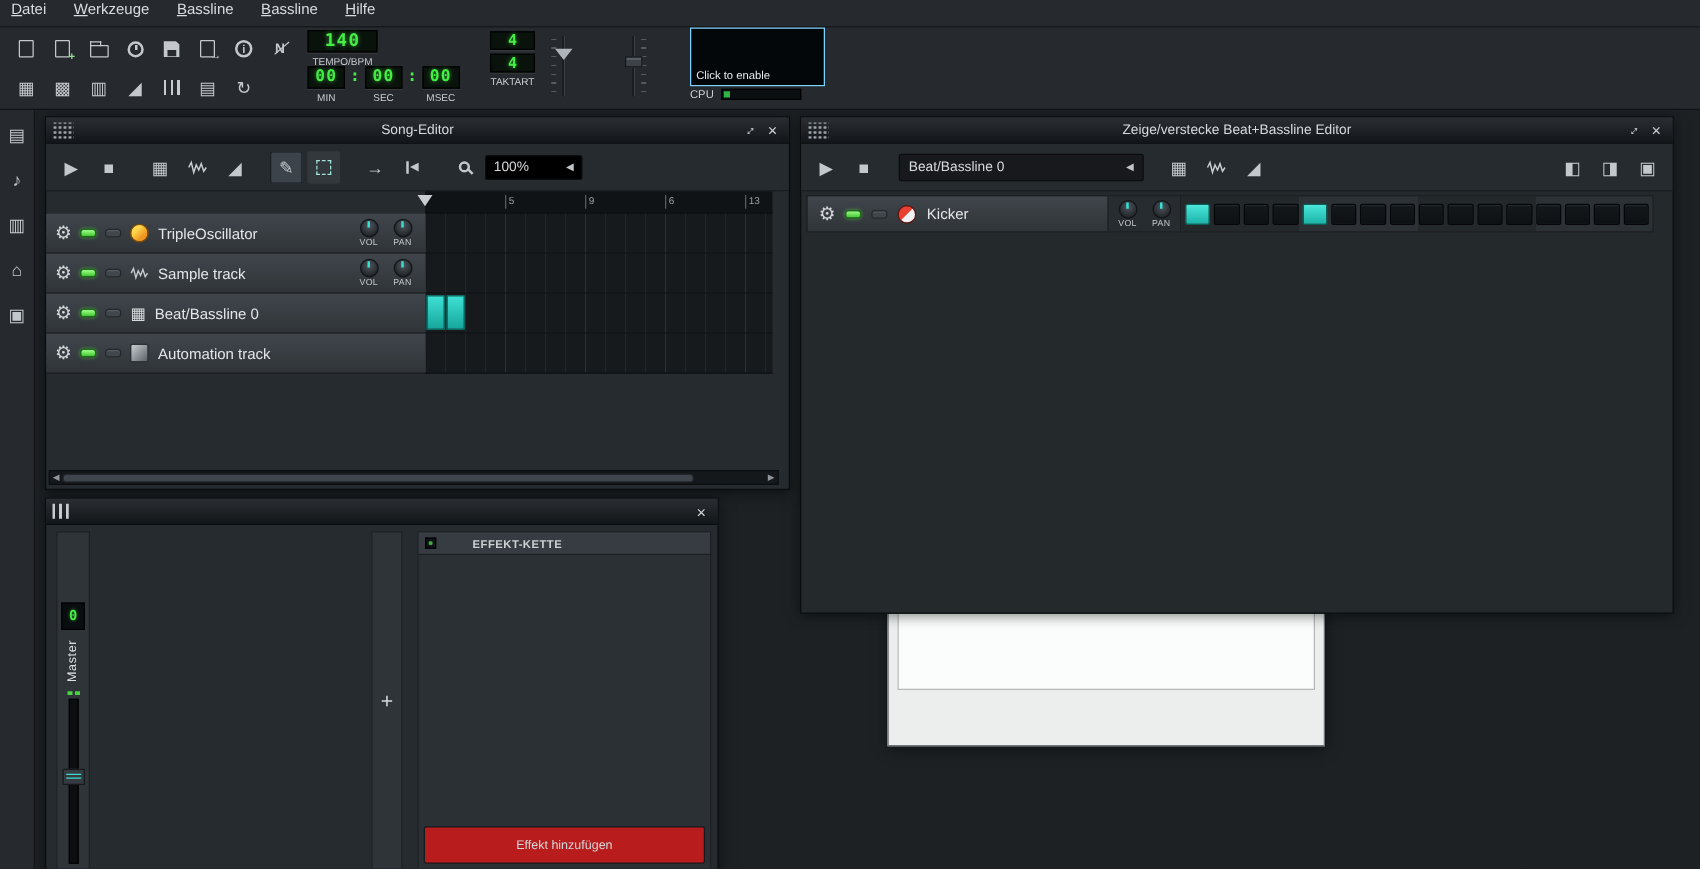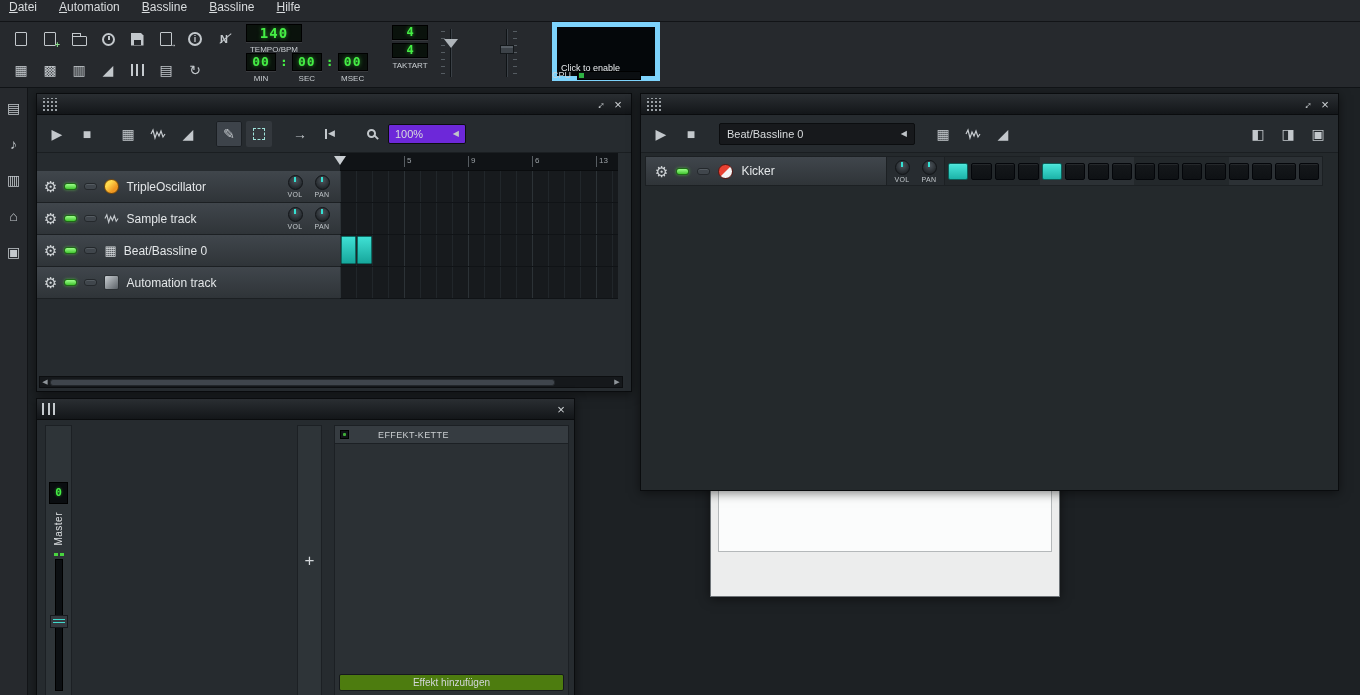--- a/index.html
+++ b/index.html
@@ -219,7 +219,7 @@
 
 <div class="menubar">
   <span class="menu-item">Datei</span>
-  <span class="menu-item">Automation</span>
+  <span class="menu-item">Werkzeuge</span>
   <span class="menu-item">Bassline</span>
   <span class="menu-item">Bassline</span>
   <span class="menu-item">Hilfe</span>

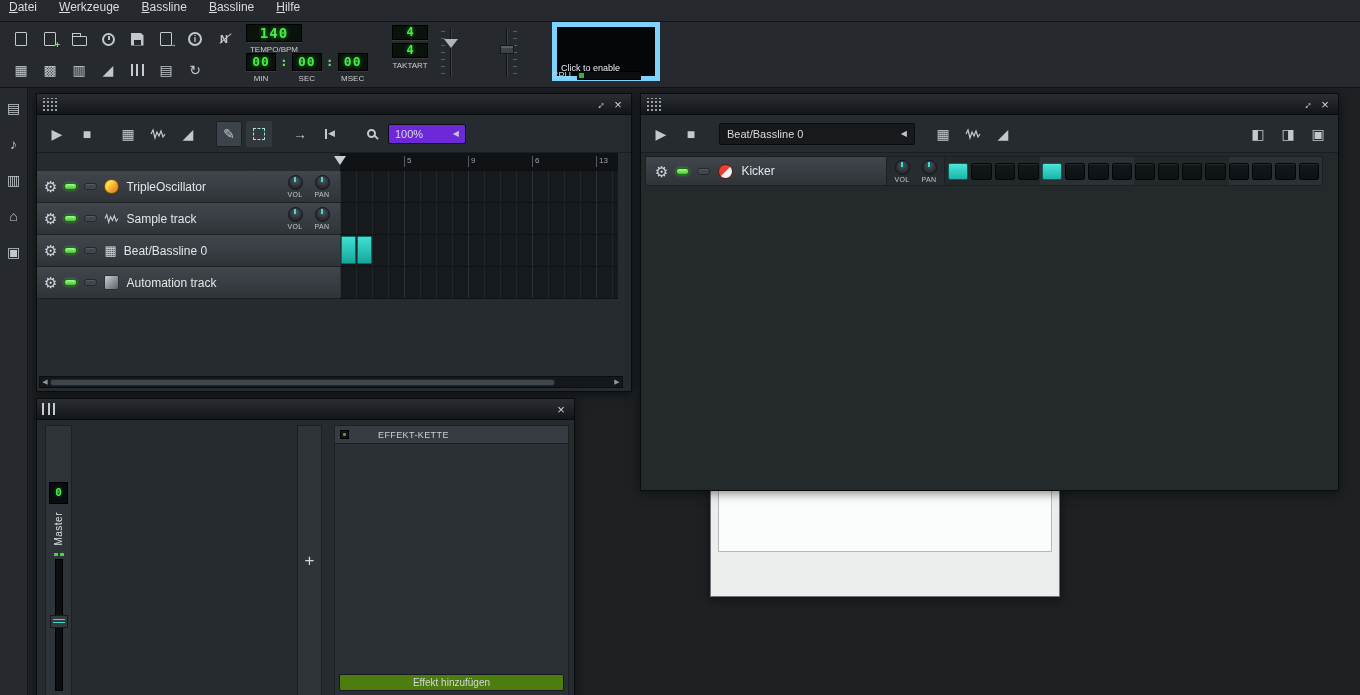--- a/index.html
+++ b/index.html
@@ -75,8 +75,8 @@
                     border:1px solid #14181b; box-shadow:inset 0 2px 0 #565d64; }
 
   
-  .viz { position:absolute; left:552px; top:0; width:108px; height:59px; background:#04070a;
-         border:5px solid #7dd3fc; display:flex; align-items:flex-end; padding:3px 4px; }
+  .viz { position:absolute; left:552px; top:0; width:108px; height:47px; background:#04070a;
+         border:1px solid #7dd3fc; display:flex; align-items:flex-end; padding:3px 4px; }
   .viz-text { font-size:9px; color:#e8ebed; }
   .cpu-row { position:absolute; left:552px; top:48px; display:flex; align-items:center; gap:6px; }
   .cpu-label { font-size:9px; color:#ced2d5; }

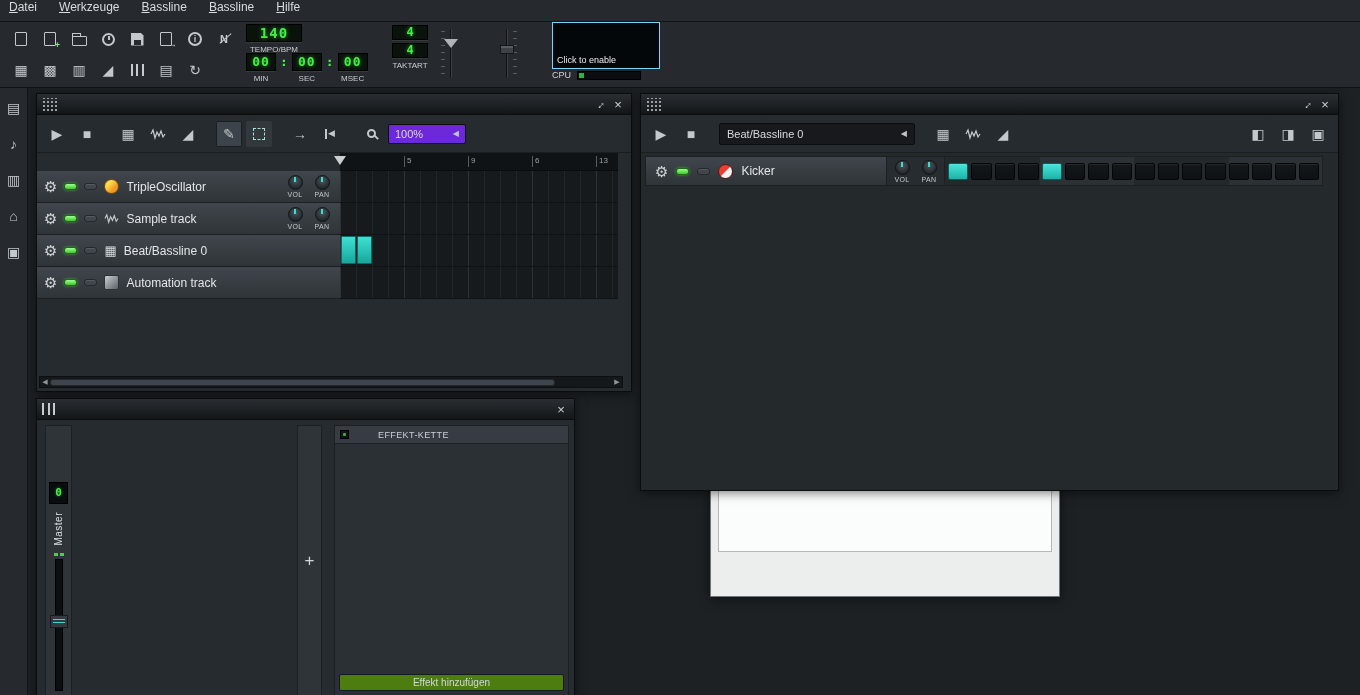--- a/index.html
+++ b/index.html
@@ -353,6 +353,7 @@
   <div class="win" id="se">
     <div class="win-title">
       <span class="grip"></span>
+      <span class="t">Song-Editor</span>
       <span class="win-btns">
         <span class="wbtn max">
             <span>↔</span>

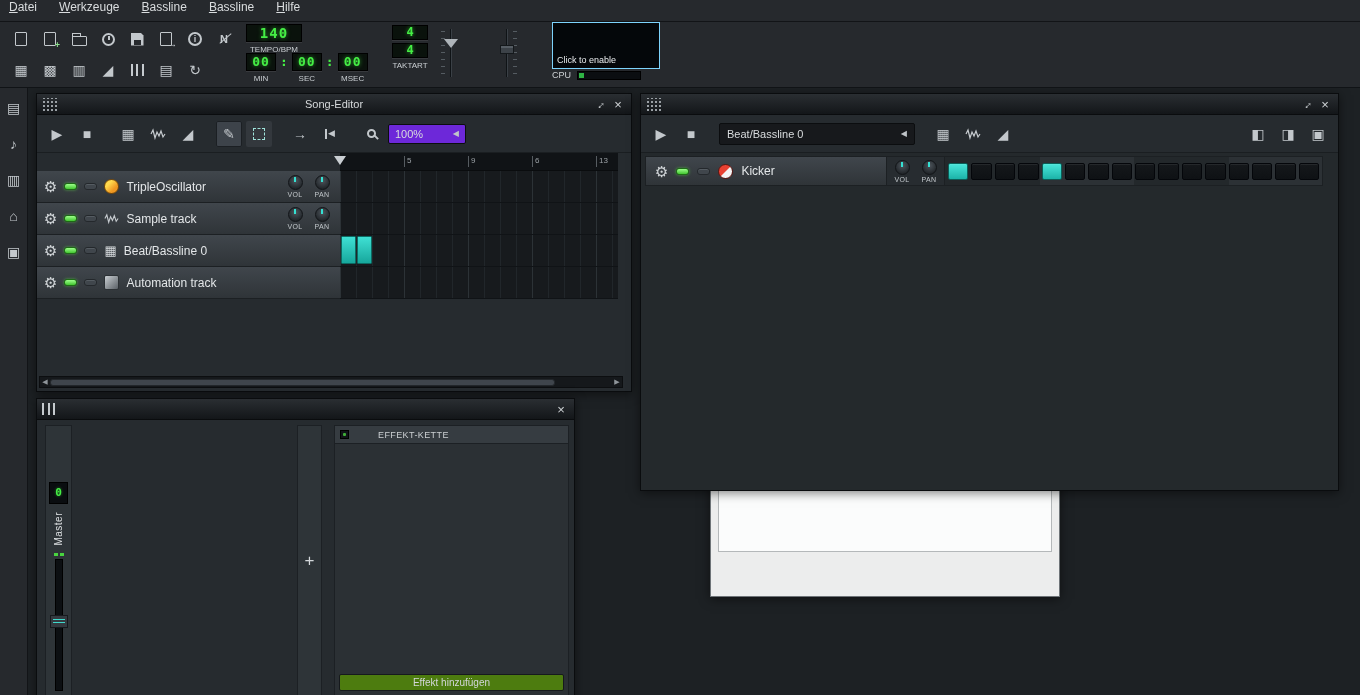--- a/index.html
+++ b/index.html
@@ -539,6 +539,7 @@
   <div class="win" id="bb">
     <div class="win-title">
       <span class="grip"></span>
+      <span class="t">Zeige/verstecke Beat+Bassline Editor</span>
       <span class="win-btns">
         <span class="wbtn max">
             <span>↔</span>

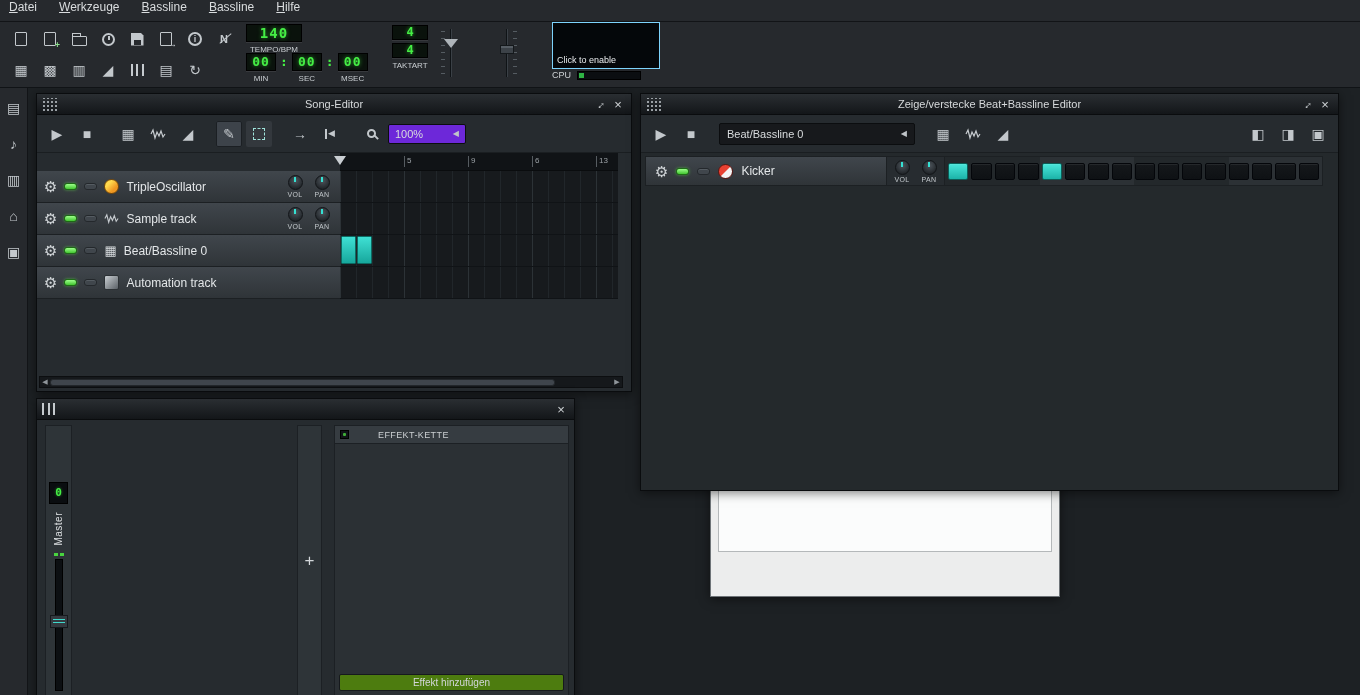--- a/index.html
+++ b/index.html
@@ -110,7 +110,7 @@
   .ebtn.active { background:#3d434a; box-shadow:inset 0 0 0 1px #1b1f23; }
   .ebtn.soft { background:#33383d; }
   .sp { width:7px; flex:0 0 auto; }
-  .zoombox { width:78px; height:20px; background:#6d28d9; border:1px solid #0b0d0f; border-radius:2px;
+  .zoombox { width:78px; height:20px; background:#000000; border:1px solid #0b0d0f; border-radius:2px;
              display:flex; align-items:center; padding:0 6px; font-size:11px; color:#d8dbdd;text-align:right; }
   .zoombox .arr, .combo .arr { margin-left:auto; font-size:8px; color:#c0c5c9; }
 

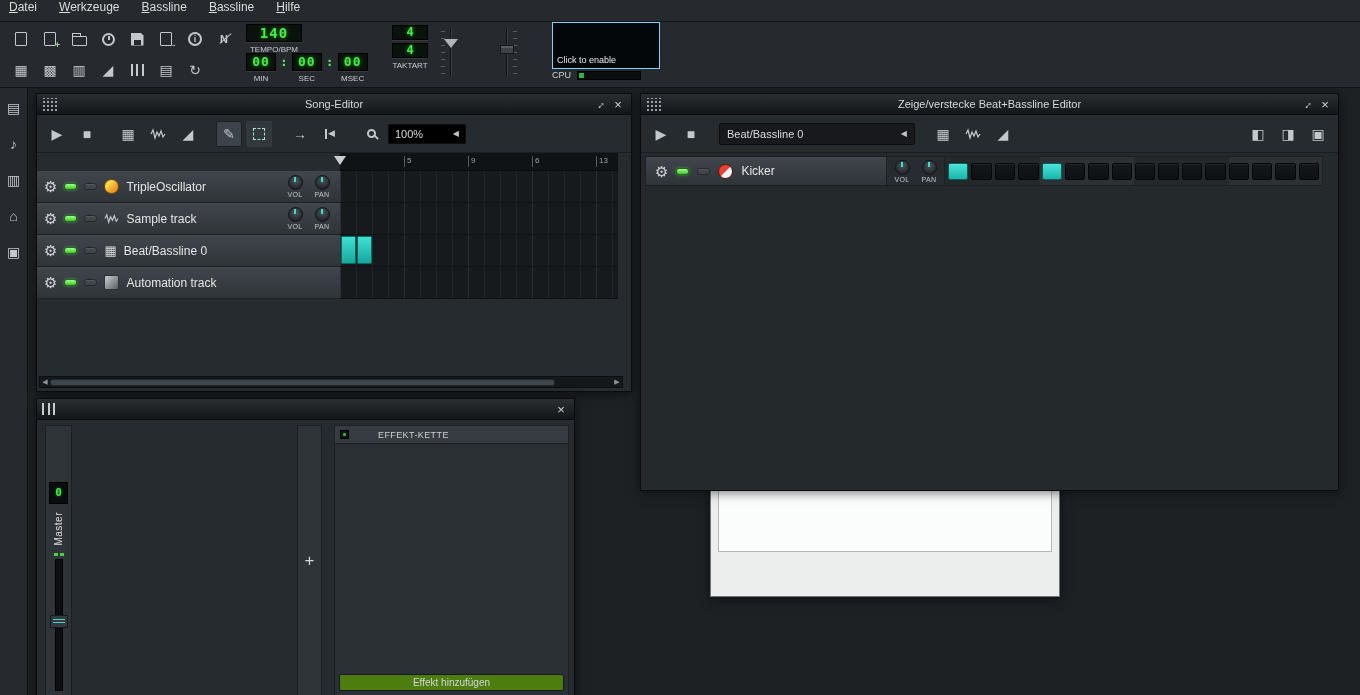--- a/index.html
+++ b/index.html
@@ -181,7 +181,7 @@
                 border-bottom:1px solid #1c2024; }
   .chain-led { width:9px; height:9px; background:#101418; border:1px solid #000; position:relative; }
   .chain-led::after { content:""; position:absolute; inset:2px; background:#3fae37; border-radius:1px; }
-  .chain-title { font-size:9px; font-weight:normal; color:#ccd0d3; letter-spacing:.4px;padding-left:24px; }
+  .chain-title { font-size:9px; font-weight:bold; color:#ccd0d3; letter-spacing:.4px;padding-left:24px; }
   .chain-body { flex:1; }
   .chain-btn { margin:4px; height:17px; background:#4d7c0f; border:1px solid #16191d; border-radius:2px;
                font-size:10px; color:#d3d7da; display:flex; align-items:center; justify-content:center; }

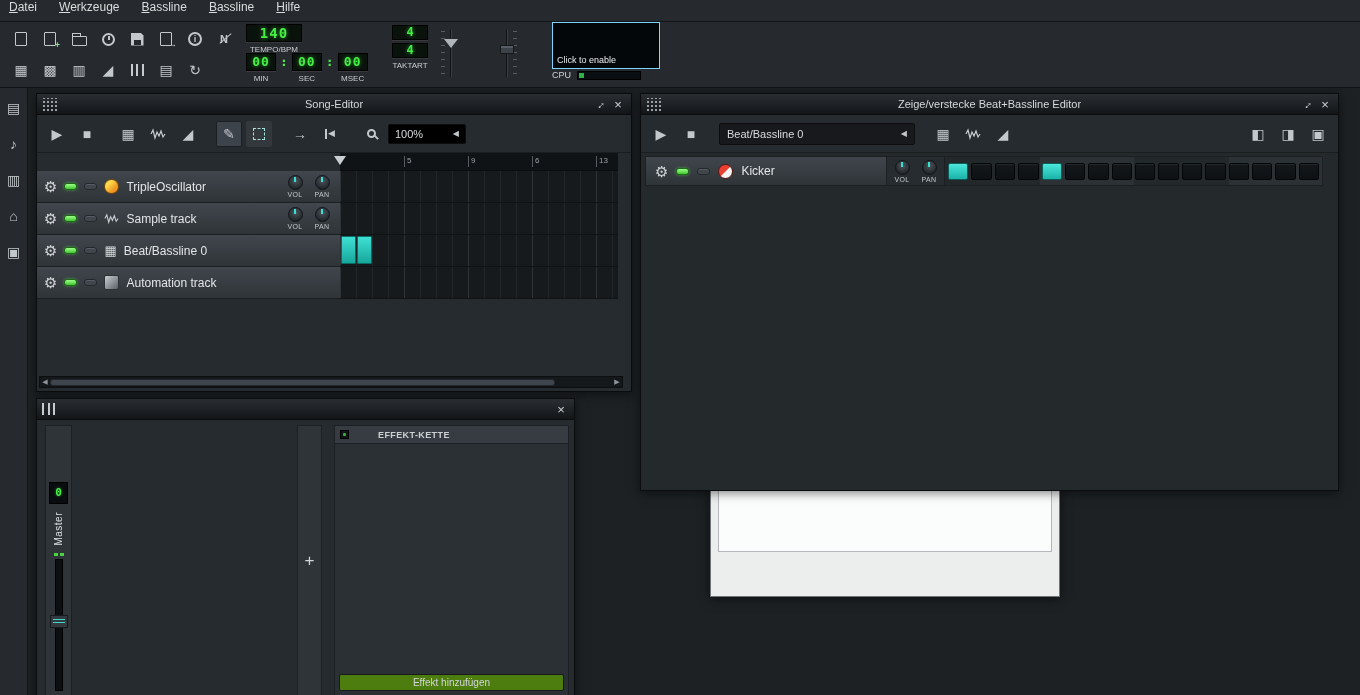--- a/index.html
+++ b/index.html
@@ -183,7 +183,7 @@
   .chain-led::after { content:""; position:absolute; inset:2px; background:#3fae37; border-radius:1px; }
   .chain-title { font-size:9px; font-weight:bold; color:#ccd0d3; letter-spacing:.4px;padding-left:24px; }
   .chain-body { flex:1; }
-  .chain-btn { margin:4px; height:17px; background:#4d7c0f; border:1px solid #16191d; border-radius:2px;
+  .chain-btn { margin:4px; height:30px; background:#b91c1c; border:1px solid #16191d; border-radius:2px;
                font-size:10px; color:#d3d7da; display:flex; align-items:center; justify-content:center; }
   .icfad { width:13px; height:12px;
            background:repeating-linear-gradient(90deg,#c6cbcf 0 2px,transparent 2px 5.5px); }

